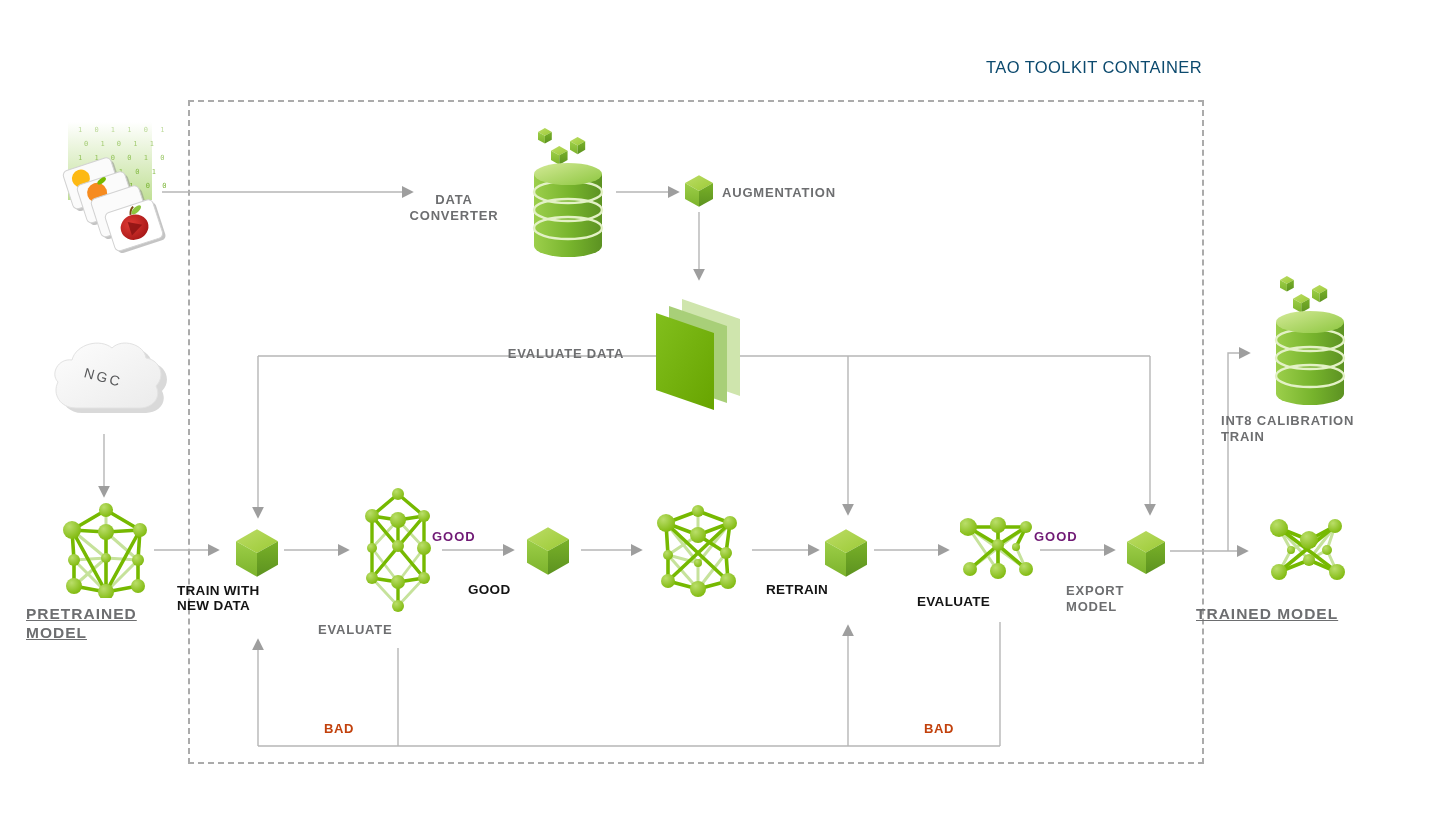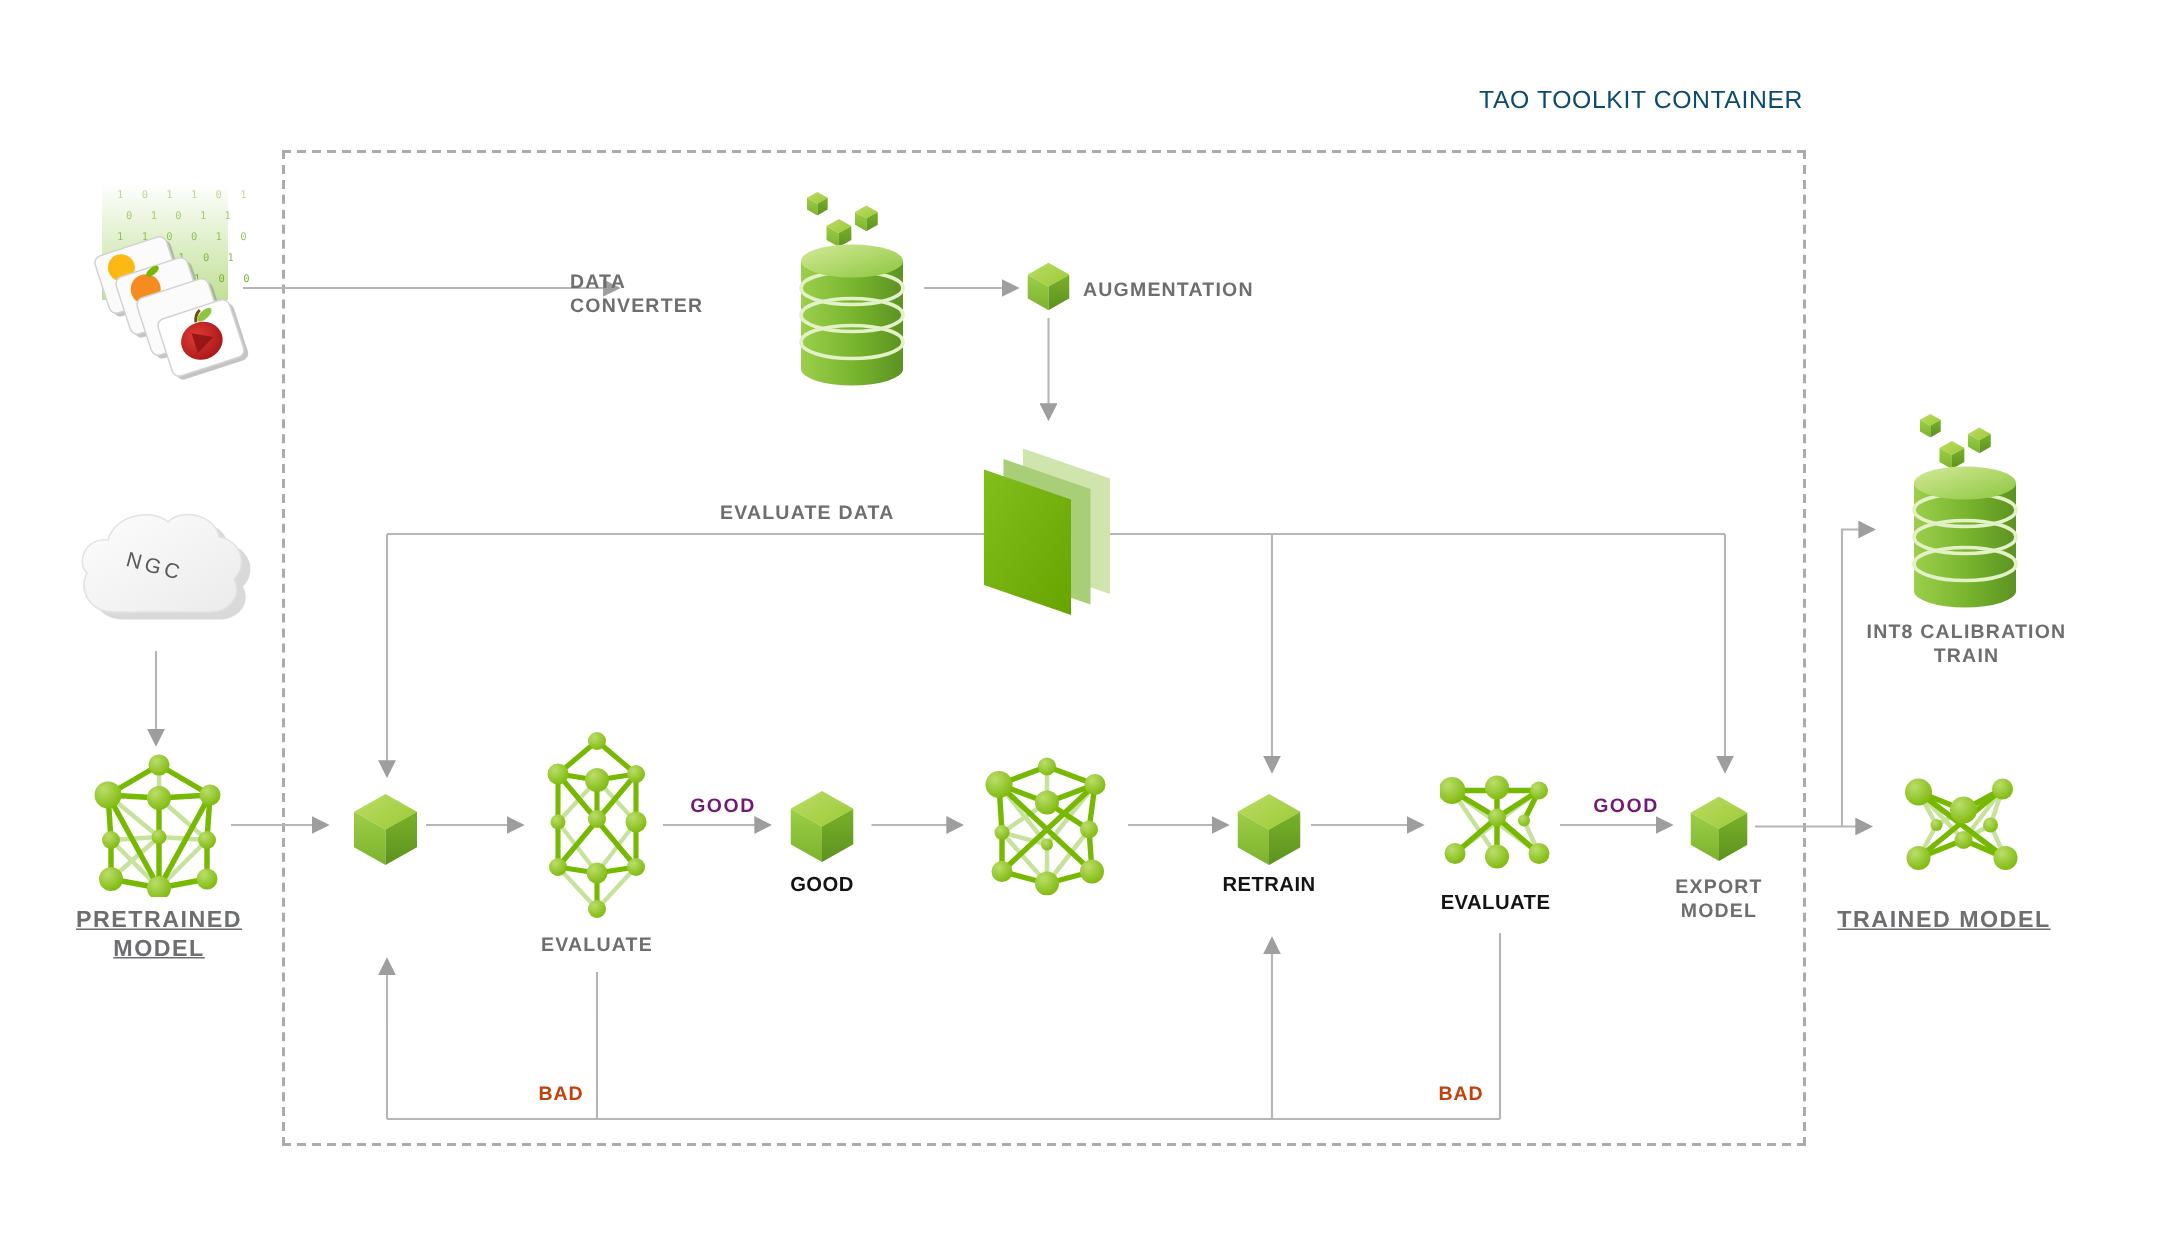--- a/index.html
+++ b/index.html
@@ -14,7 +14,7 @@
   .lbl{position:absolute;z-index:3;font-weight:700;font-size:13px;letter-spacing:.8px;
        color:#6d6e70;line-height:16px;}
   .lbl.center{text-align:center;}
-  .lbl.right{text-align:left;}
+  .lbl.right{text-align:center;margin-top:12px;}
   .lbl.dark{color:#141414;letter-spacing:.3px;font-size:13.5px;line-height:15px;}
   .lbl.big{font-size:15.5px;letter-spacing:1px;line-height:19px;text-decoration:underline;}
   .lbl.good{color:#701a75;letter-spacing:1px;}

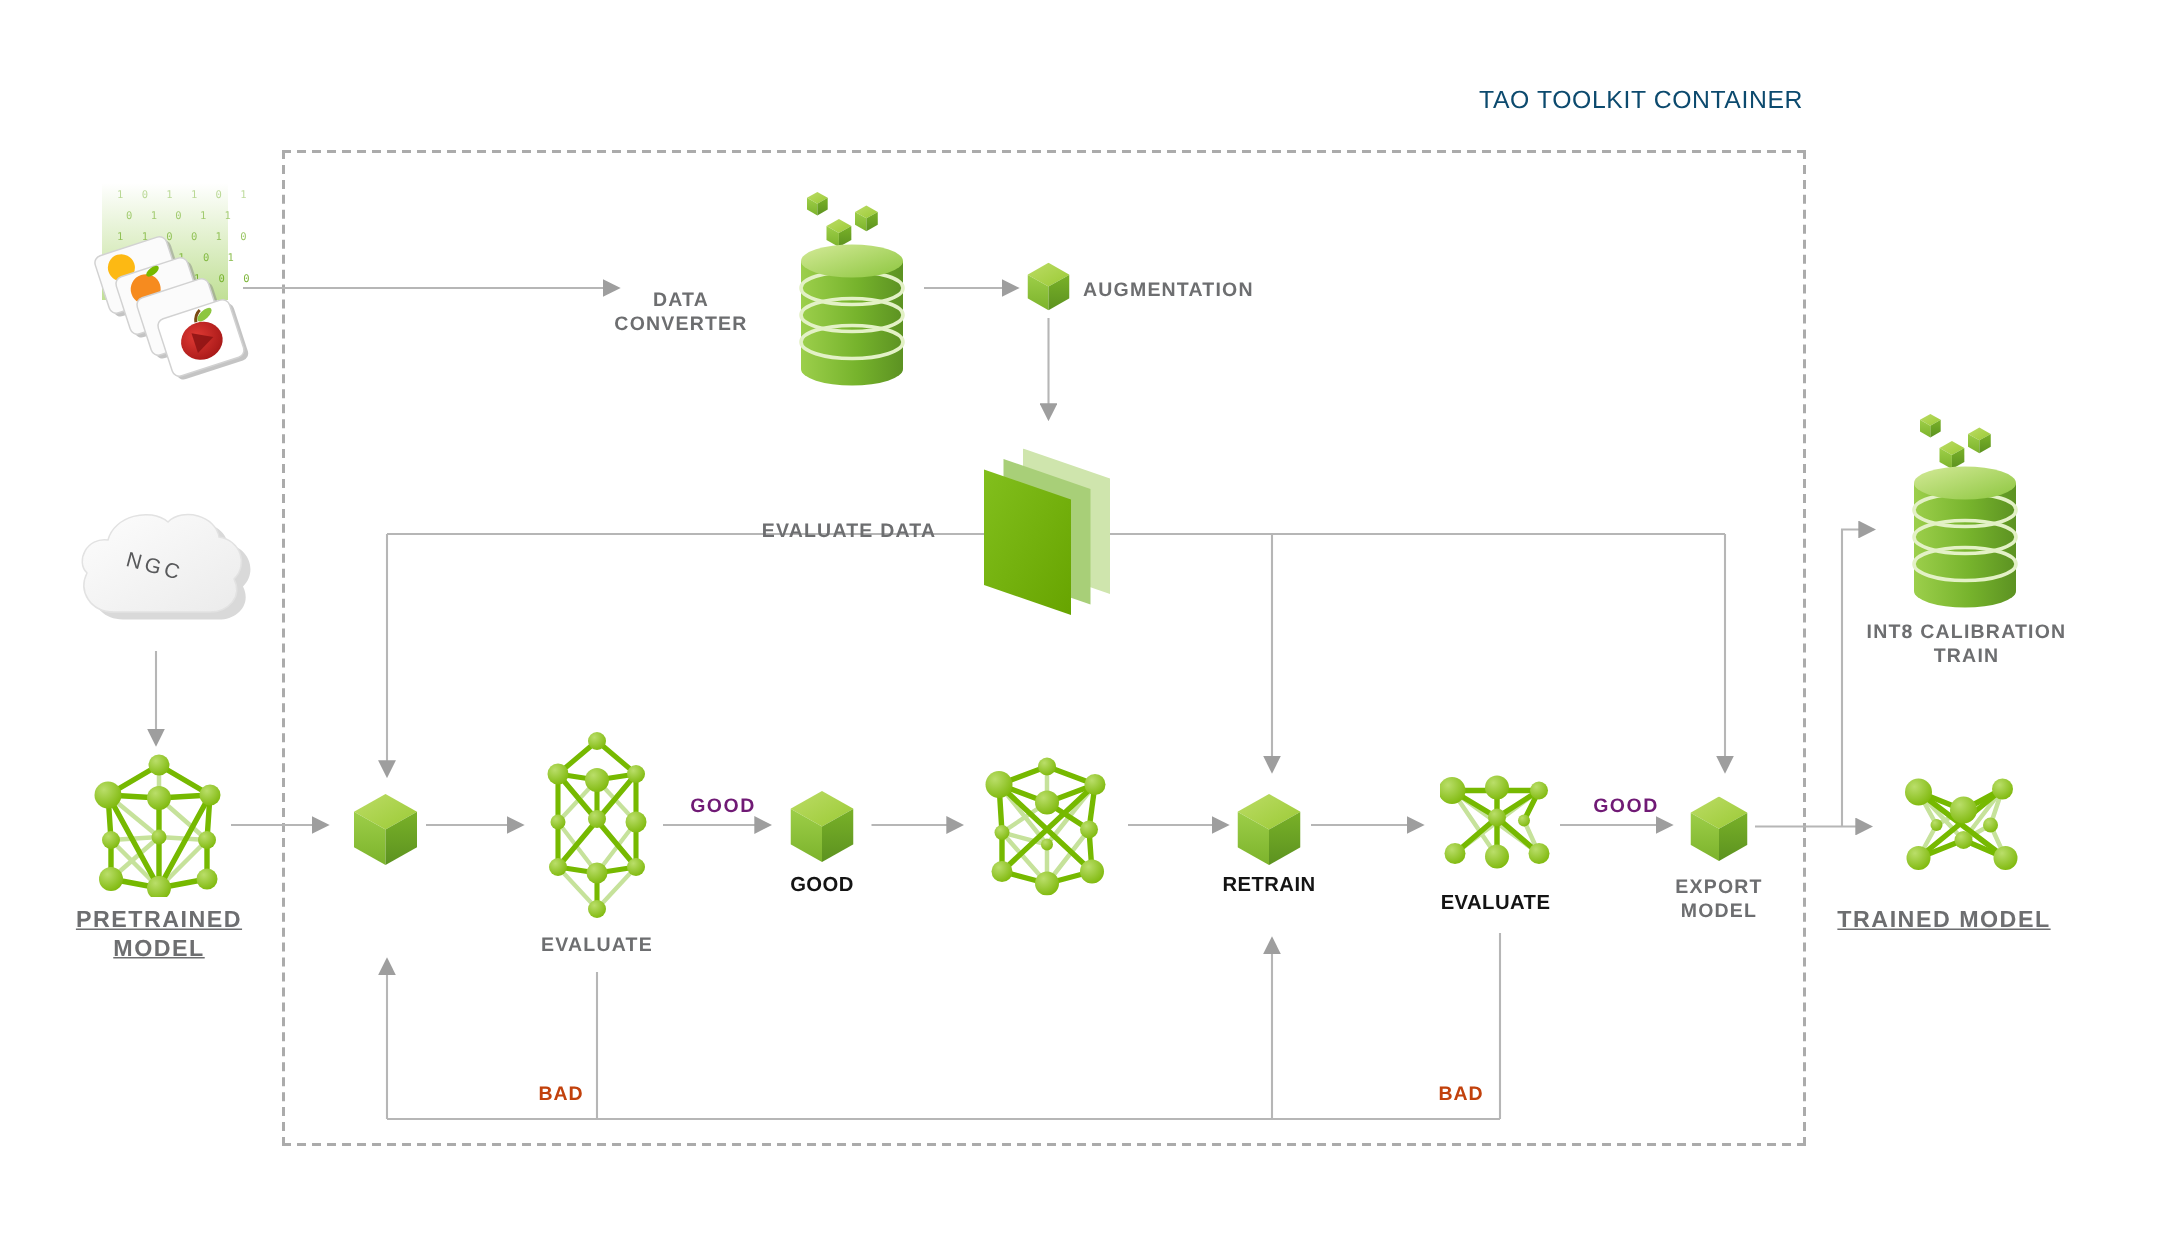--- a/index.html
+++ b/index.html
@@ -13,7 +13,7 @@
   svg.connectors{position:absolute;left:0;top:0;z-index:1;pointer-events:none;}
   .lbl{position:absolute;z-index:3;font-weight:700;font-size:13px;letter-spacing:.8px;
        color:#6d6e70;line-height:16px;}
-  .lbl.center{text-align:center;}
+  .lbl.center{}
   .lbl.right{text-align:center;margin-top:12px;}
   .lbl.dark{color:#141414;letter-spacing:.3px;font-size:13.5px;line-height:15px;}
   .lbl.big{font-size:15.5px;letter-spacing:1px;line-height:19px;text-decoration:underline;}

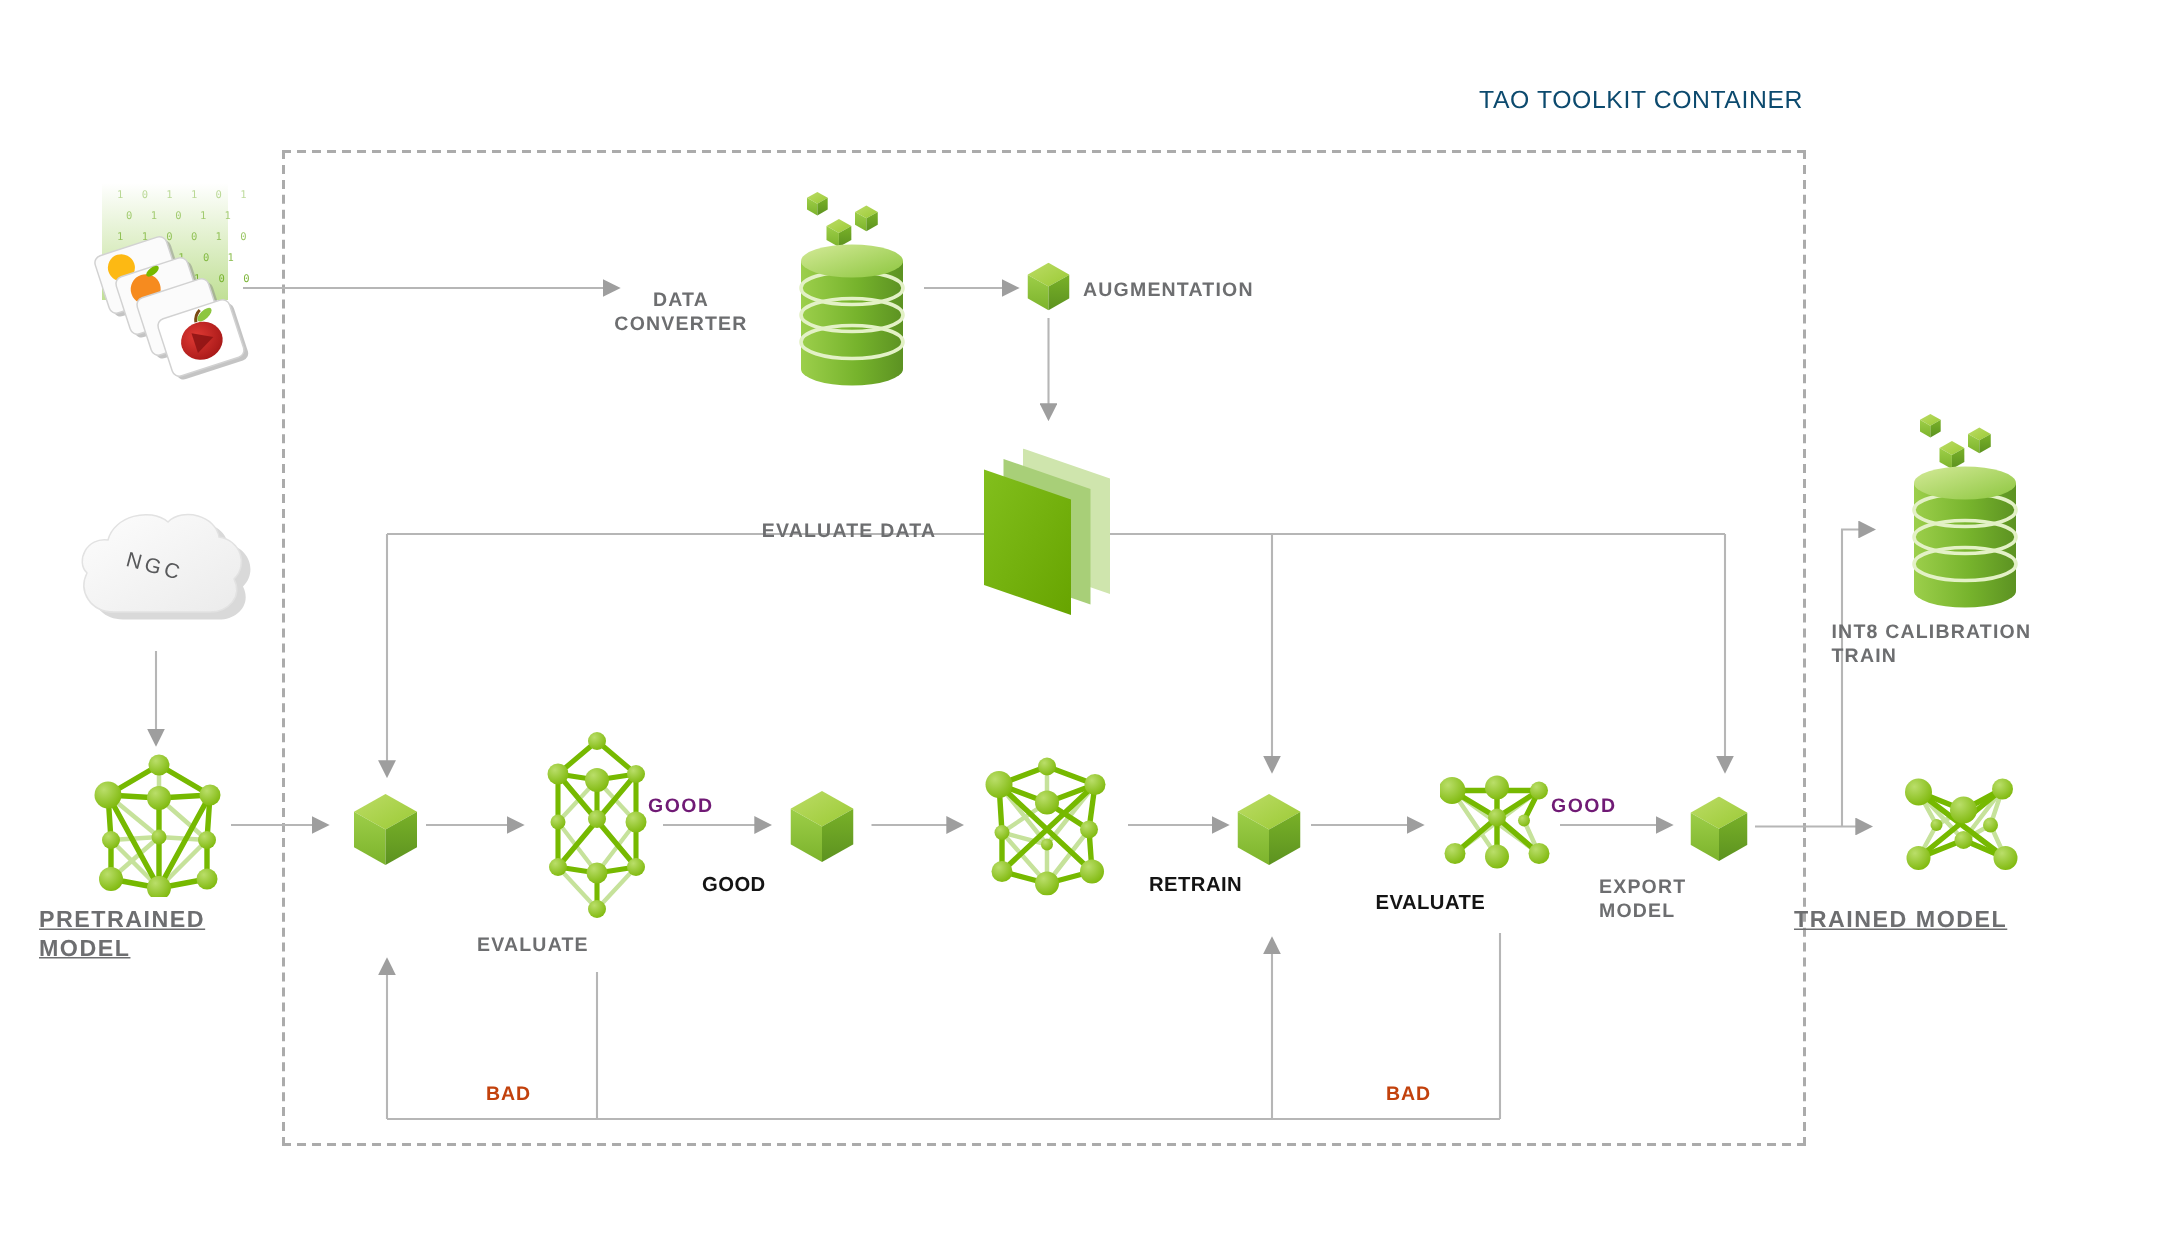--- a/index.html
+++ b/index.html
@@ -417,6 +417,10 @@
     <div>MODEL</div>
   </div>
 
+  <div class="lbl dark center" style="left:177px;top:583px;width:160px">
+    <div>TRAIN WITH</div>
+    <div>NEW DATA</div>
+  </div>
 
   <div class="lbl center" style="left:318px;top:622px;width:160px">EVALUATE</div>
 

